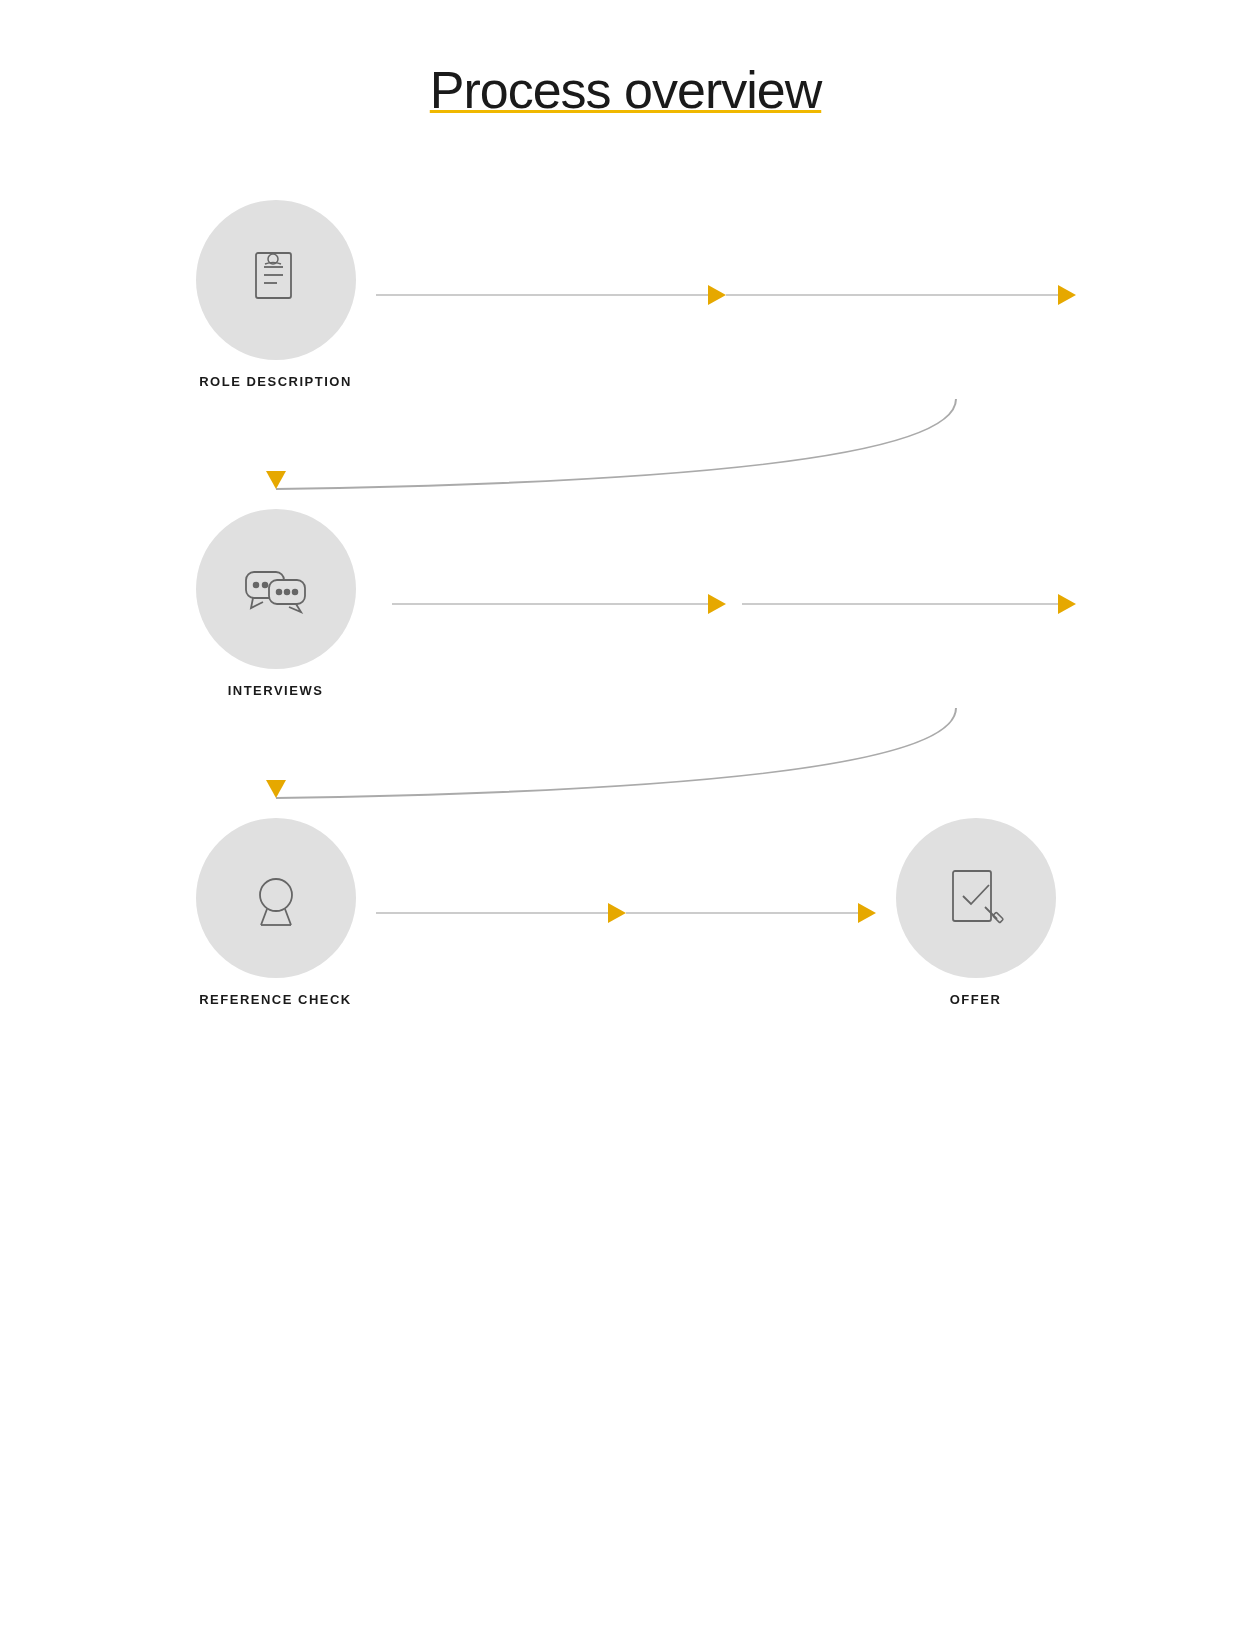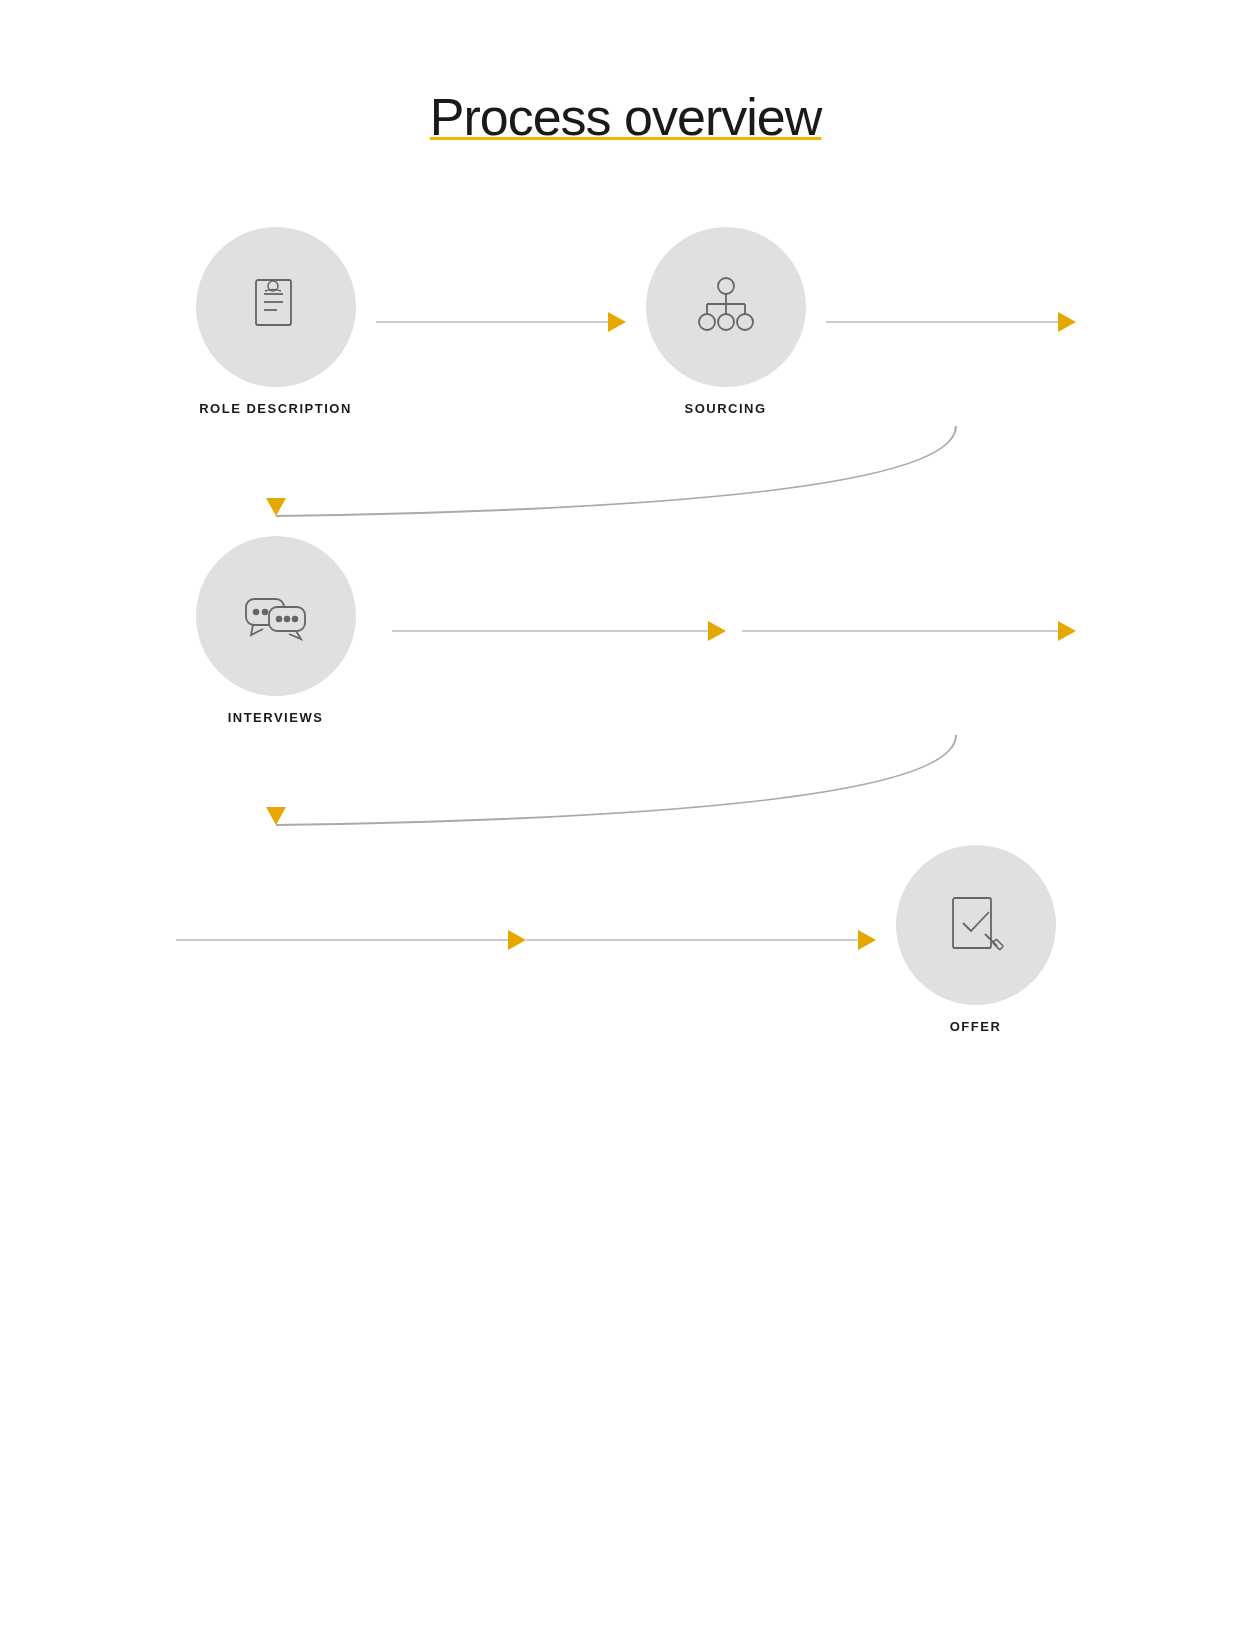--- a/index.html
+++ b/index.html
@@ -19,7 +19,7 @@
       display: flex;
       flex-direction: column;
       align-items: center;
-      padding-top: 87px;
+      padding-top: 60px;
     }
     .page-title {
       font-size: 52px;

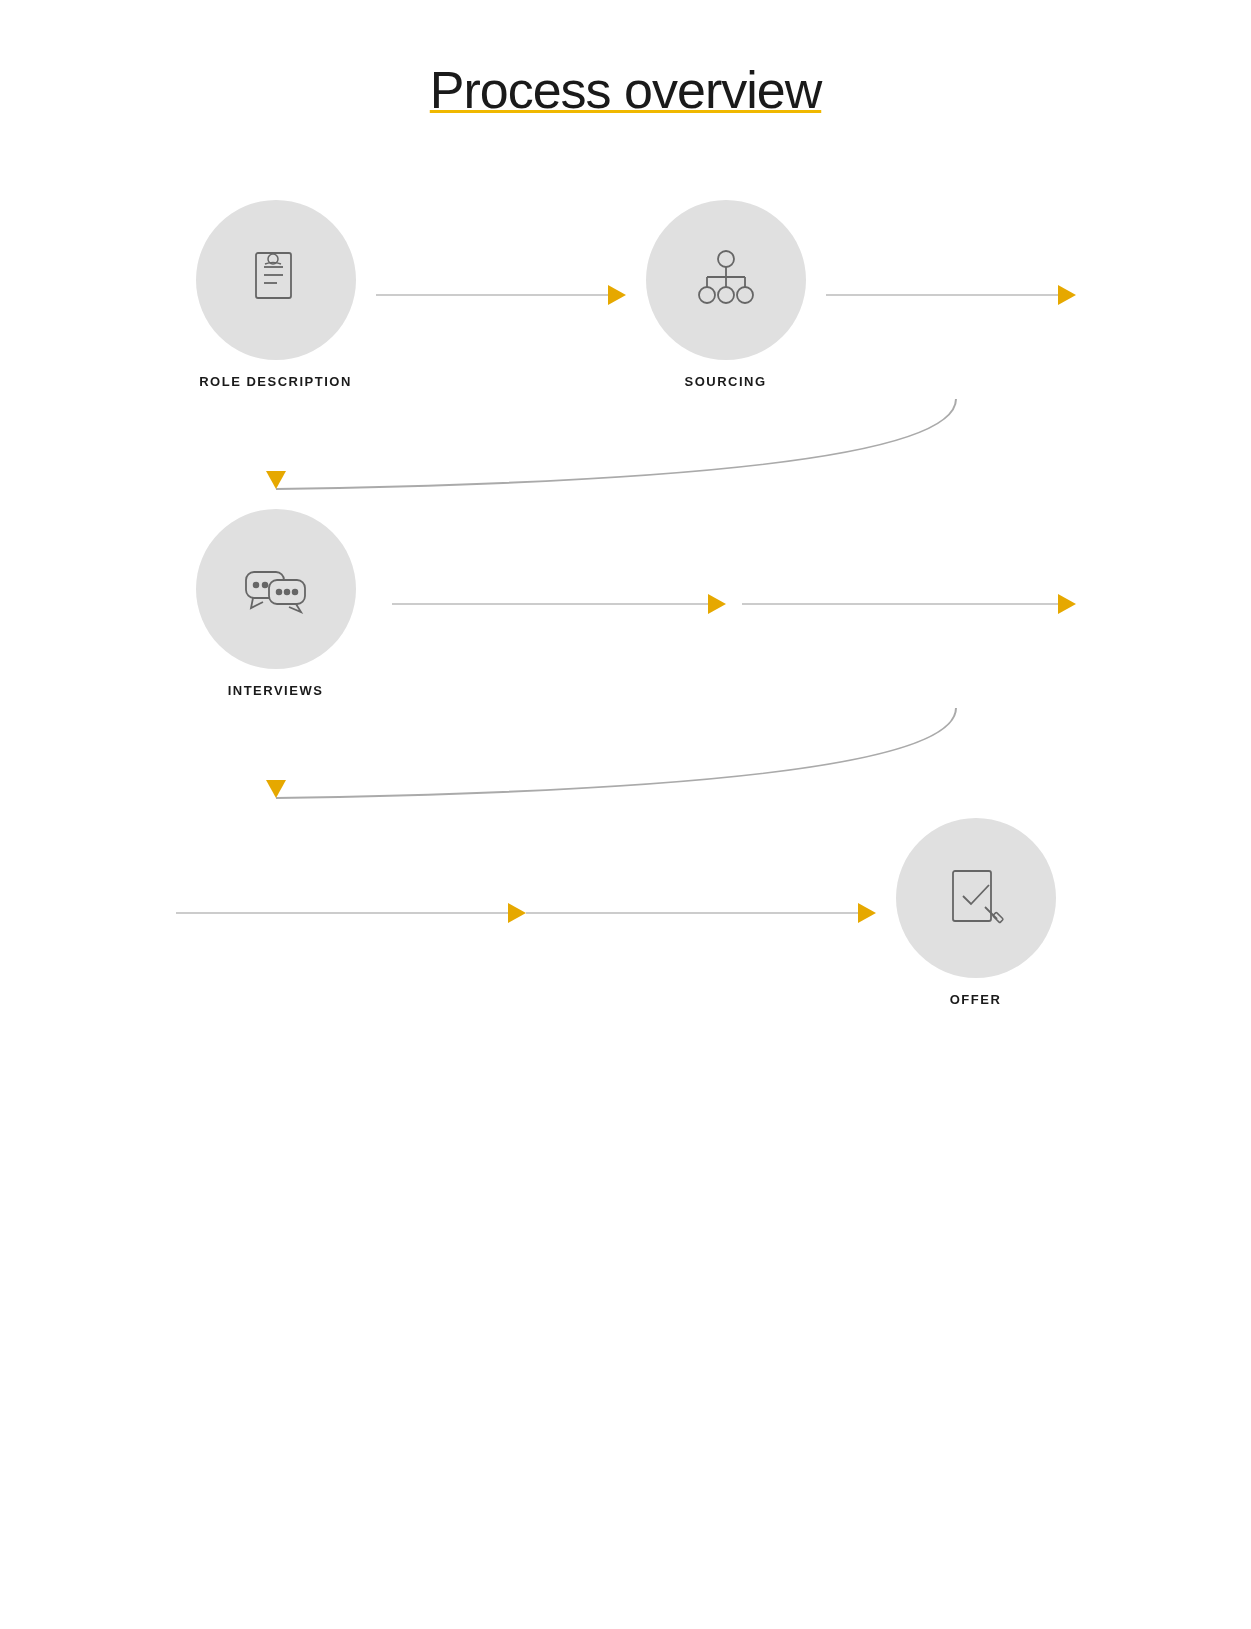--- a/index.html
+++ b/index.html
@@ -133,22 +133,6 @@
 
       <div class="arrow-right"></div>
 
-      <div class="node-wrapper">
-        <div class="circle">
-          <svg viewBox="0 0 70 70">
-            <circle cx="35" cy="14" r="8" stroke="#666" stroke-width="1.8"></circle>
-            <circle cx="16" cy="50" r="8" stroke="#666" stroke-width="1.8"></circle>
-            <circle cx="35" cy="50" r="8" stroke="#666" stroke-width="1.8"></circle>
-            <circle cx="54" cy="50" r="8" stroke="#666" stroke-width="1.8"></circle>
-            <line x1="35" y1="22" x2="35" y2="32" stroke="#666" stroke-width="1.8"></line>
-            <line x1="16" y1="32" x2="54" y2="32" stroke="#666" stroke-width="1.8"></line>
-            <line x1="16" y1="32" x2="16" y2="42" stroke="#666" stroke-width="1.8"></line>
-            <line x1="35" y1="32" x2="35" y2="42" stroke="#666" stroke-width="1.8"></line>
-            <line x1="54" y1="32" x2="54" y2="42" stroke="#666" stroke-width="1.8"></line>
-          </svg>
-        </div>
-        <div class="node-label">SOURCING</div>
-      </div>
 
       <div class="arrow-right"></div>
 

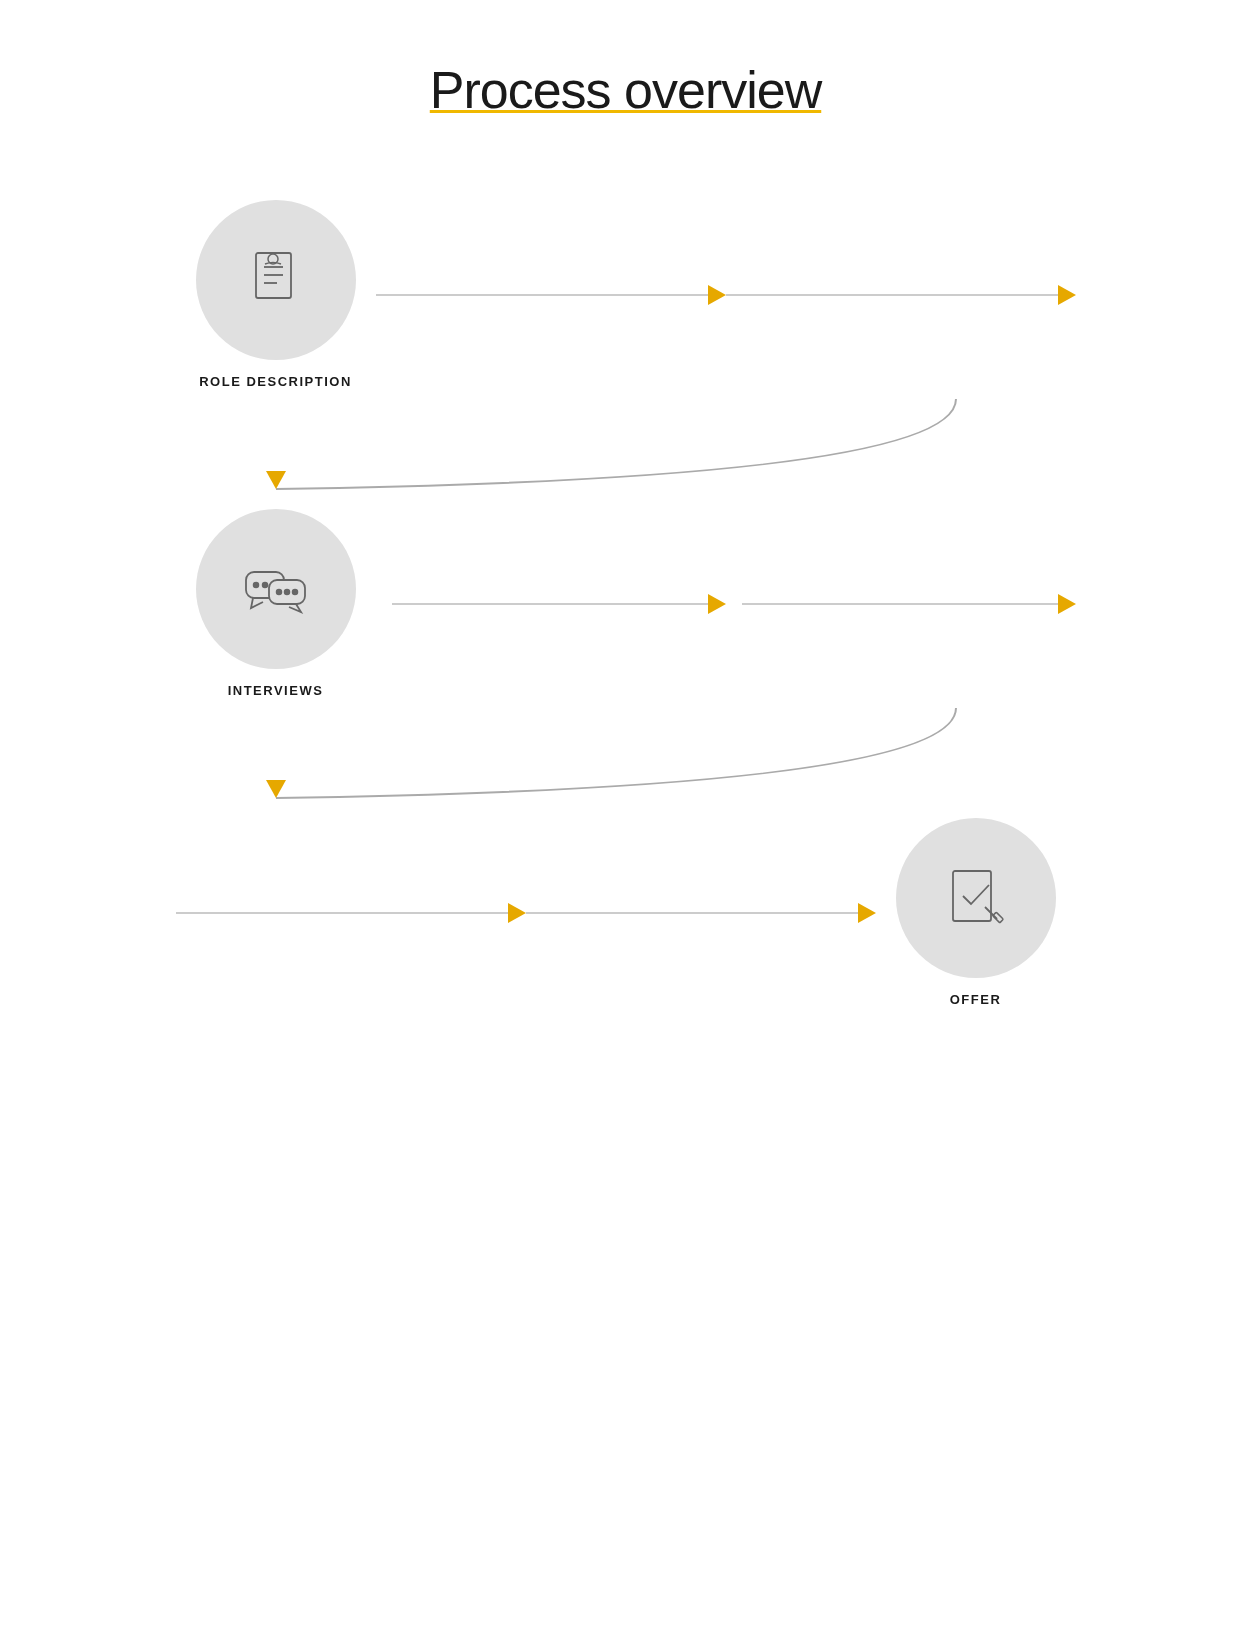--- a/index.html
+++ b/index.html
@@ -186,6 +186,18 @@
 
     <div class="row" style="margin-top:10px;">
 
+      <div class="node-wrapper">
+        <div class="circle">
+          <svg viewBox="0 0 70 70">
+            <circle cx="35" cy="32" r="16" stroke="#666" stroke-width="1.8"></circle>
+            <line x1="26" y1="46" x2="20" y2="62" stroke="#666" stroke-width="1.8"></line>
+            <line x1="44" y1="46" x2="50" y2="62" stroke="#666" stroke-width="1.8"></line>
+            <line x1="20" y1="62" x2="50" y2="62" stroke="#666" stroke-width="1.8"></line>
+          </svg>
+        </div>
+        <div class="node-label">REFERENCE
+CHECK</div>
+      </div>
 
       <div class="arrow-right"></div>
 

